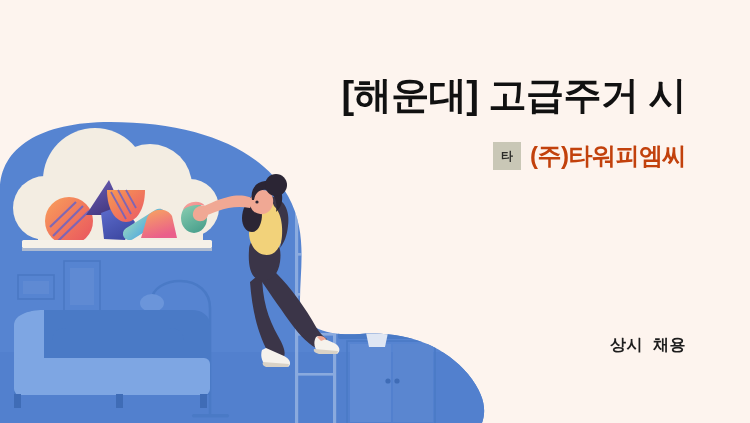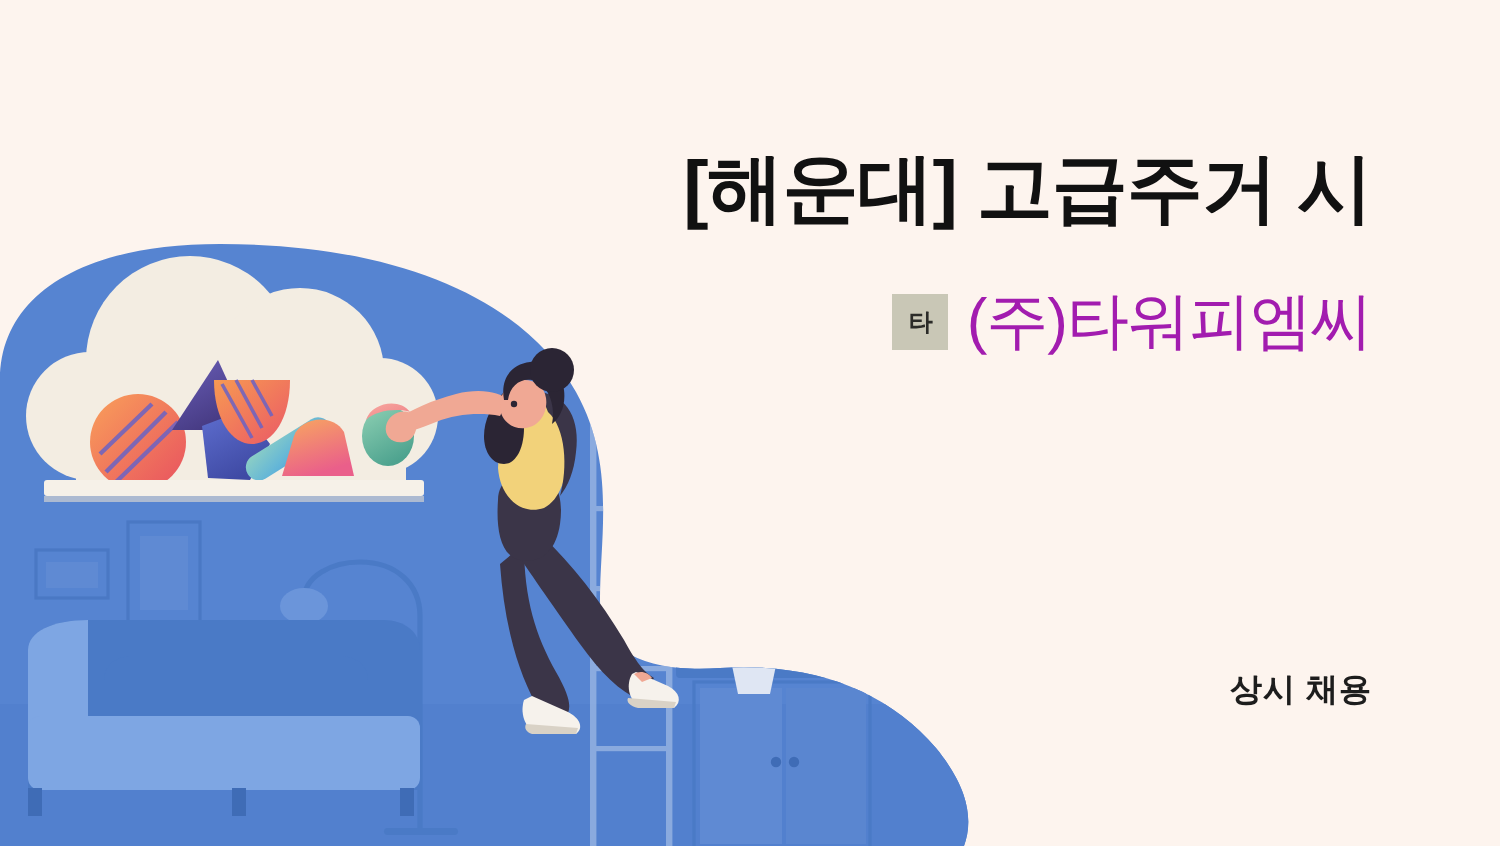--- a/index.html
+++ b/index.html
@@ -65,9 +65,9 @@
     flex:0 0 auto;
   }
   .company-name {
-    font-size:31px;
-    font-weight:normal;
-    color:#a21caf;
+    font-size:24px;
+    font-weight:bold;
+    color:#c2410c;
     letter-spacing:-0.5px;
     white-space:nowrap;
   }

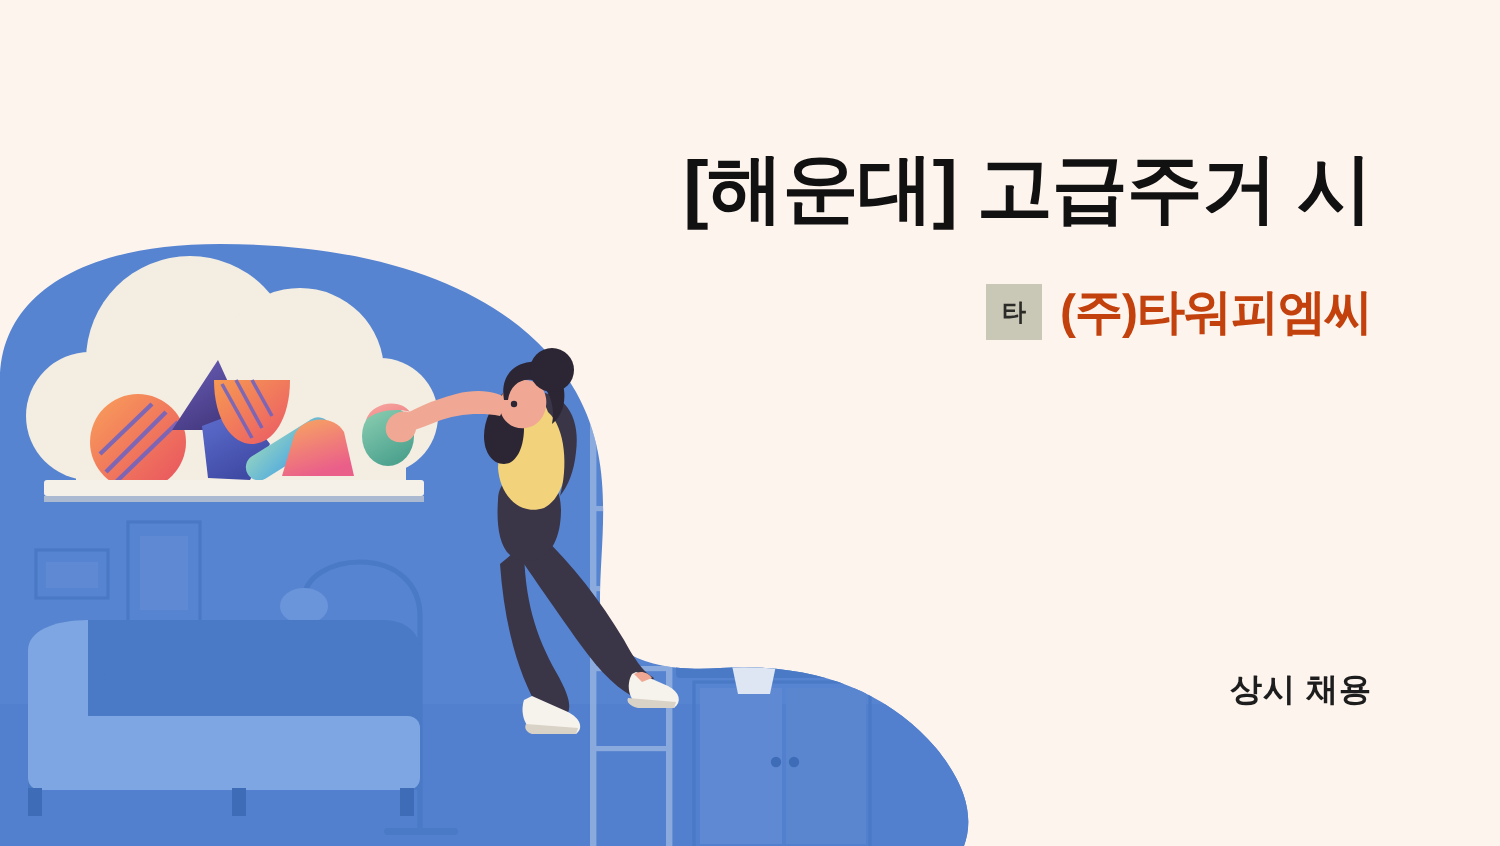--- a/index.html
+++ b/index.html
@@ -80,6 +80,7 @@
     color:#1d1d1d;
     letter-spacing:0.5px;
     white-space:nowrap;
+    font-family:Liberation Mono, monospace;
   }
 </style>
 </head>

